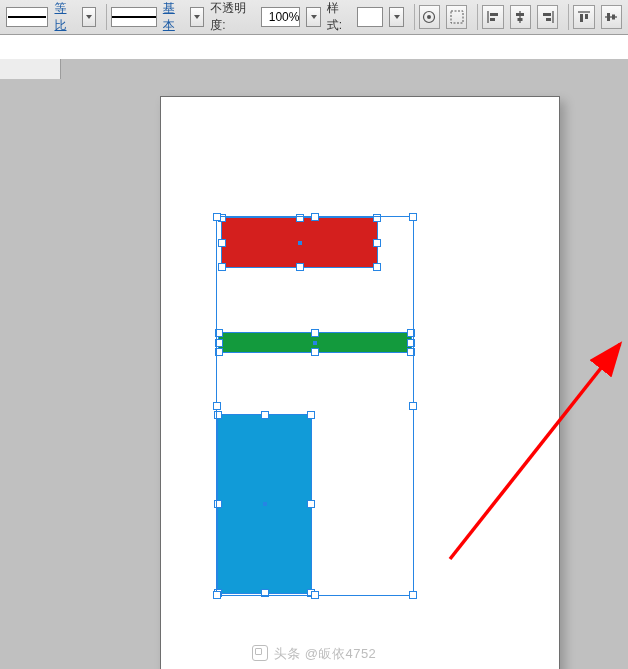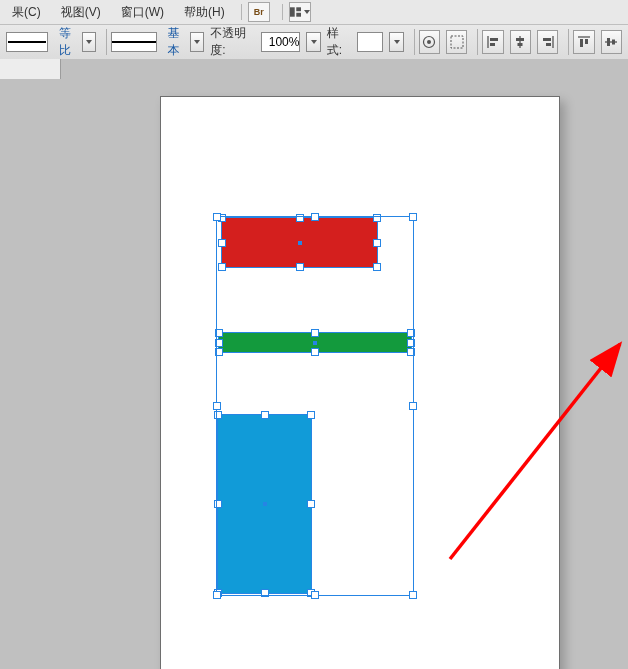--- a/index.html
+++ b/index.html
@@ -61,23 +61,6 @@
 <body>
 <div class="root">
 
-<div class="menubar">
-  <div class="menu-item">果(C)</div>
-  <div class="menu-item">视图(V)</div>
-  <div class="menu-item">窗口(W)</div>
-  <div class="menu-item">帮助(H)</div>
-  <div class="menu-sep"></div>
-  <div class="menu-square br">Br</div>
-  <div class="menu-sep"></div>
-  <div class="menu-square grid">
-    <svg width="14" height="12" viewBox="0 0 14 12">
-          <rect x="0" y="0" width="6" height="12" fill="#555"></rect>
-          <rect x="8" y="0" width="6" height="5" fill="#555"></rect>
-          <rect x="8" y="7" width="6" height="5" fill="#555"></rect>
-        </svg>
-    <span class="caret"></span>
-  </div>
-</div>
 
 <div class="optbar">
 

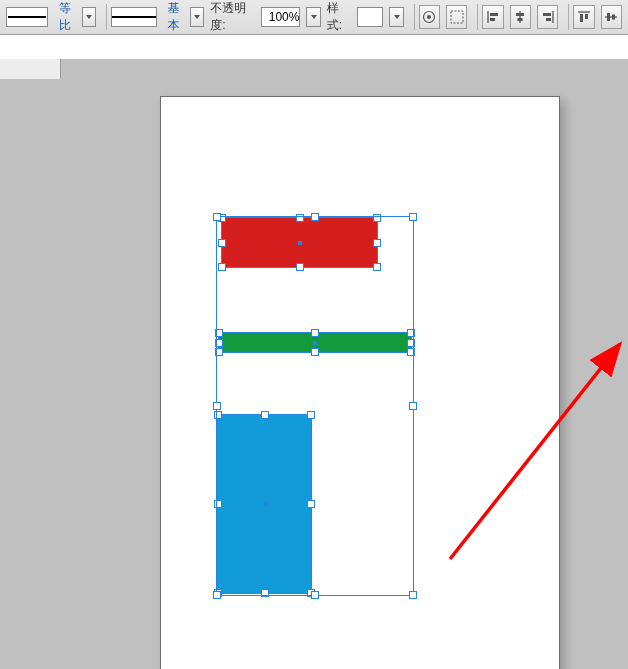--- a/index.html
+++ b/index.html
@@ -23,7 +23,7 @@
   .stroke-prev .line.l1{width:38px;}
   .stroke-prev .line.l2{width:44px;}
   .opt-label{color:#333;}
-  .opt-label.link{color:#1a5aa5;text-align:center;}
+  .opt-label.link{color:#1a5aa5;text-decoration:underline;}
   .sm-caret-btn{width:14px;height:18px;background:linear-gradient(#fdfdfd,#e2e2e2);border:1px solid #8a8a8a;display:flex;align-items:center;justify-content:center;}
   .opacity-input{width:42px;height:18px;border:1px solid #8a8a8a;background:#fff;text-align:right;line-height:18px;}
   .style-swatch{width:28px;height:18px;border:1px solid #8a8a8a;background:#fff;}

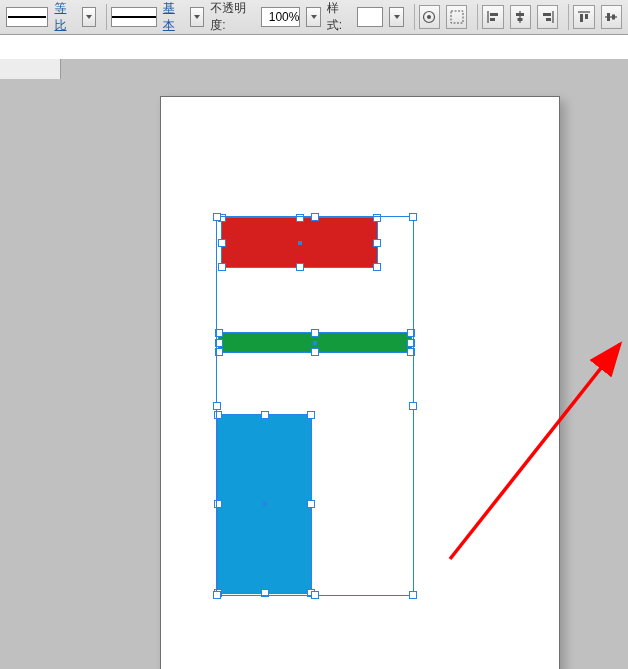--- a/index.html
+++ b/index.html
@@ -220,6 +220,9 @@
   </div>
 </div>
 
+<div class="watermark">
+  <span class="wm-logo"></span><span>头条 @皈依4752</span>
+</div>
 
 </div>
 

